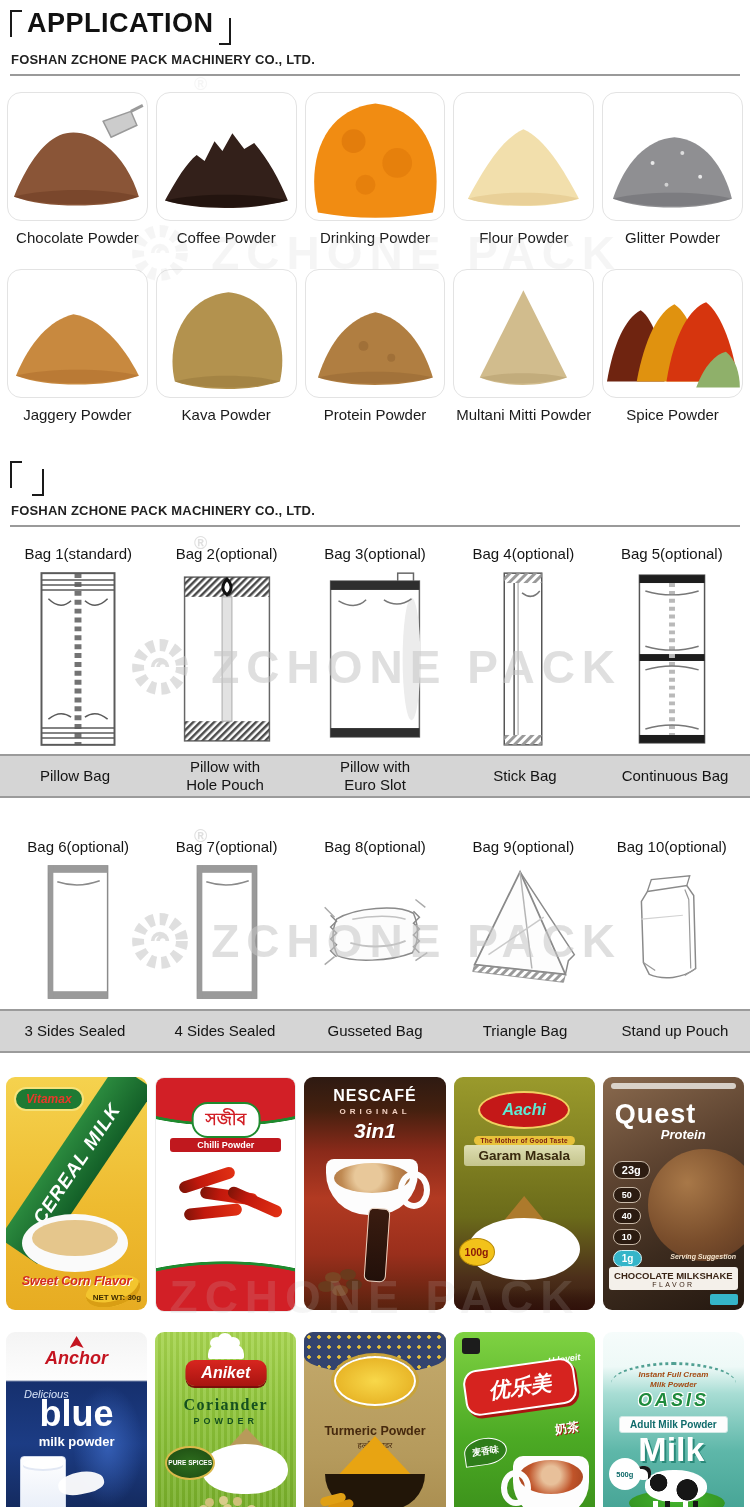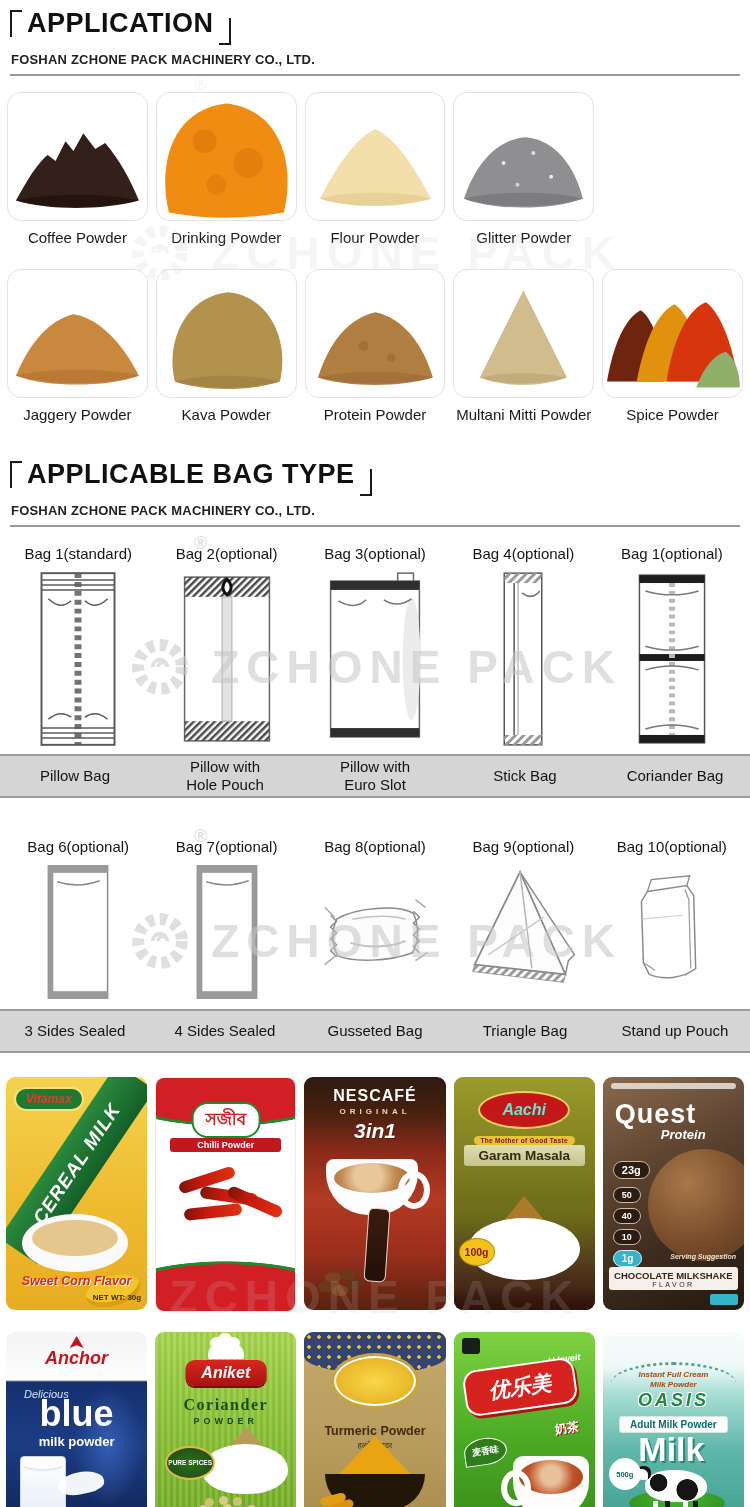--- a/index.html
+++ b/index.html
@@ -253,6 +253,17 @@
       <div class="pcell">
         <div class="pcard">
             <svg viewBox="0 0 140 127">
+          <path d="M6,104 C18,74 34,50 52,42 C66,36 84,40 98,52 C114,64 126,84 132,104 C100,116 38,116 6,104 Z" fill="#8a5537"></path>
+          <path d="M6,104 C40,95 100,95 132,104 C100,114 38,114 6,104 Z" opacity=".45" fill="#66381f"></path>
+          <polygon points="96,28 124,18 130,32 104,44" fill="#cccccc" stroke="#9a9a9a" stroke-width="1.5"></polygon>
+          <line x1="124" y1="18" x2="136" y2="12" stroke="#9a9a9a" stroke-width="3"></line>
+        </svg>
+          </div>
+        <div class="plabel">Chocolate Powder</div>
+      </div>
+      <div class="pcell">
+        <div class="pcard">
+            <svg viewBox="0 0 140 127">
           <path d="M8,108 C20,86 30,70 40,62 L48,68 L58,48 L66,58 L76,40 L88,56 L98,50 C112,66 124,88 132,108 C96,118 40,118 8,108 Z" fill="#33201a"></path>
           <path d="M8,108 C40,100 100,100 132,108 C96,117 40,117 8,108 Z" opacity=".6" fill="#190d09"></path>
         </svg>

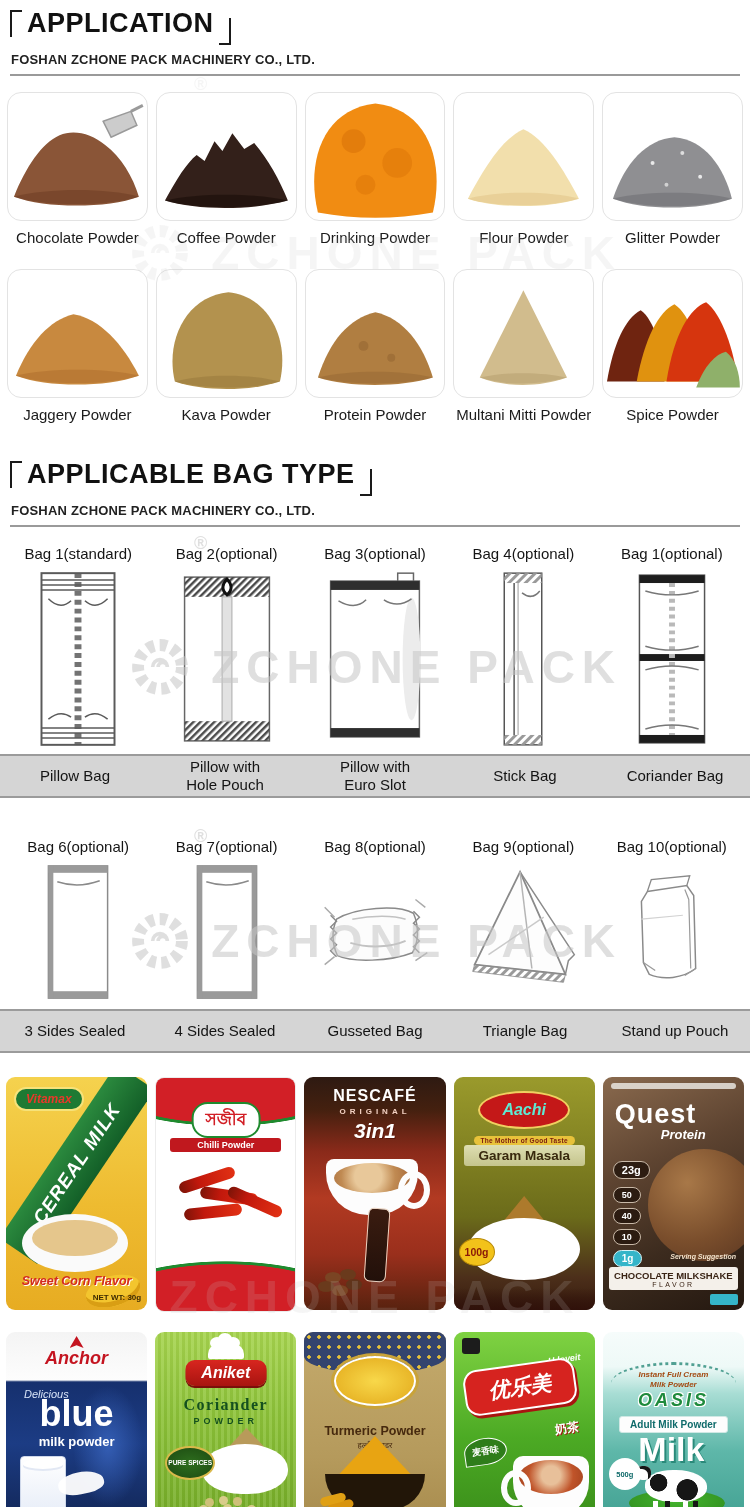--- a/index.html
+++ b/index.html
@@ -363,7 +363,6 @@
   <div class="sec-head">
     <div class="title-row">
       <span class="brk brk-l"></span>
-      <span class="sec-title">APPLICABLE BAG TYPE</span>
       <span class="brk brk-r"></span>
     </div>
     <div class="sec-sub">FOSHAN ZCHONE PACK MACHINERY CO., LTD.</div>

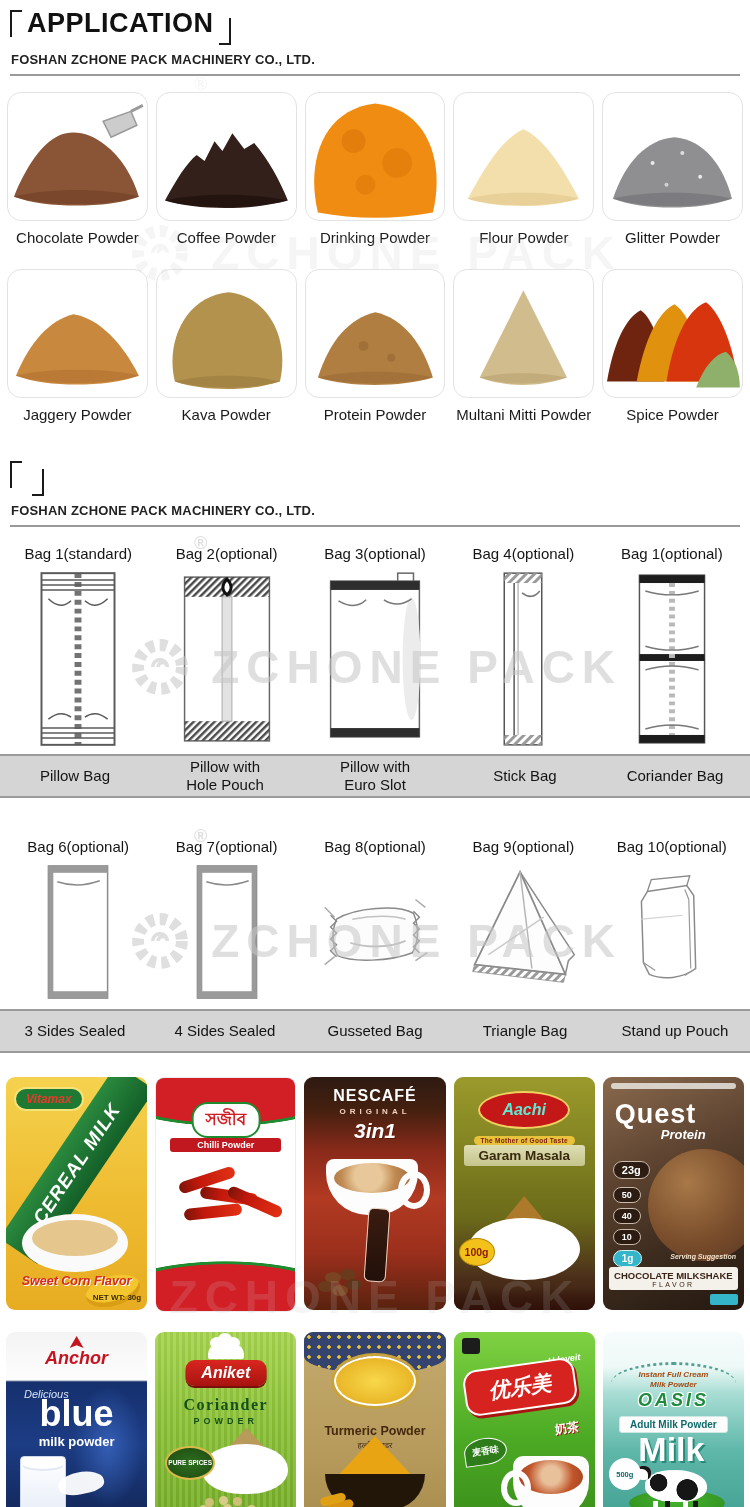--- a/index.html
+++ b/index.html
@@ -385,7 +385,7 @@
       <div class="bag-tag">Bag 2(optional)</div>
       <div class="bag-tag">Bag 3(optional)</div>
       <div class="bag-tag">Bag 4(optional)</div>
-      <div class="bag-tag">Bag 1(optional)</div>
+      <div class="bag-tag">Bag 5(optional)</div>
     </div>
 
     <div class="bag-arts">

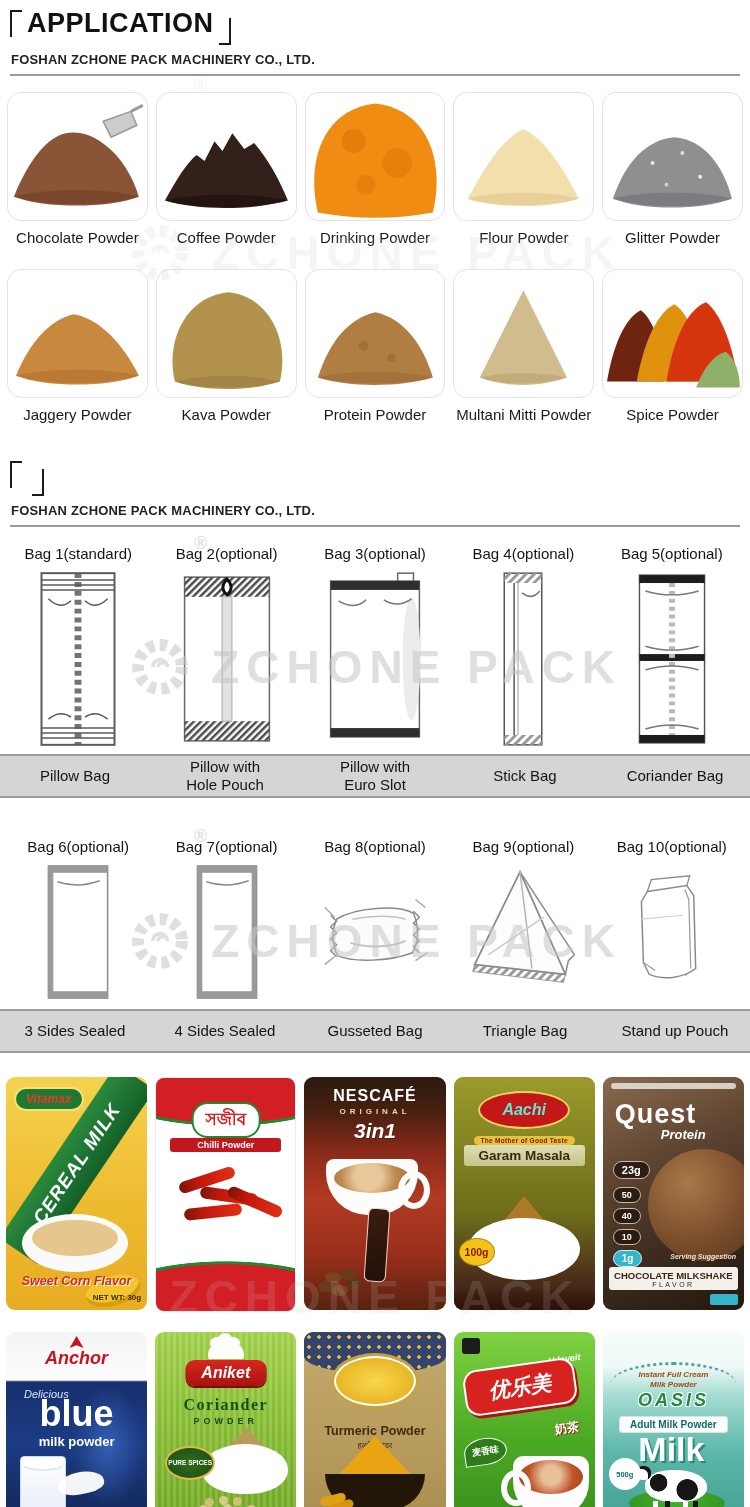--- a/index.html
+++ b/index.html
@@ -457,7 +457,7 @@
       <div class="gcell">Pillow with
 Euro Slot</div>
       <div class="gcell">Stick Bag</div>
-      <div class="gcell">Coriander Bag</div>
+      <div class="gcell">Continuous Bag</div>
     </div>
   </div>
 

